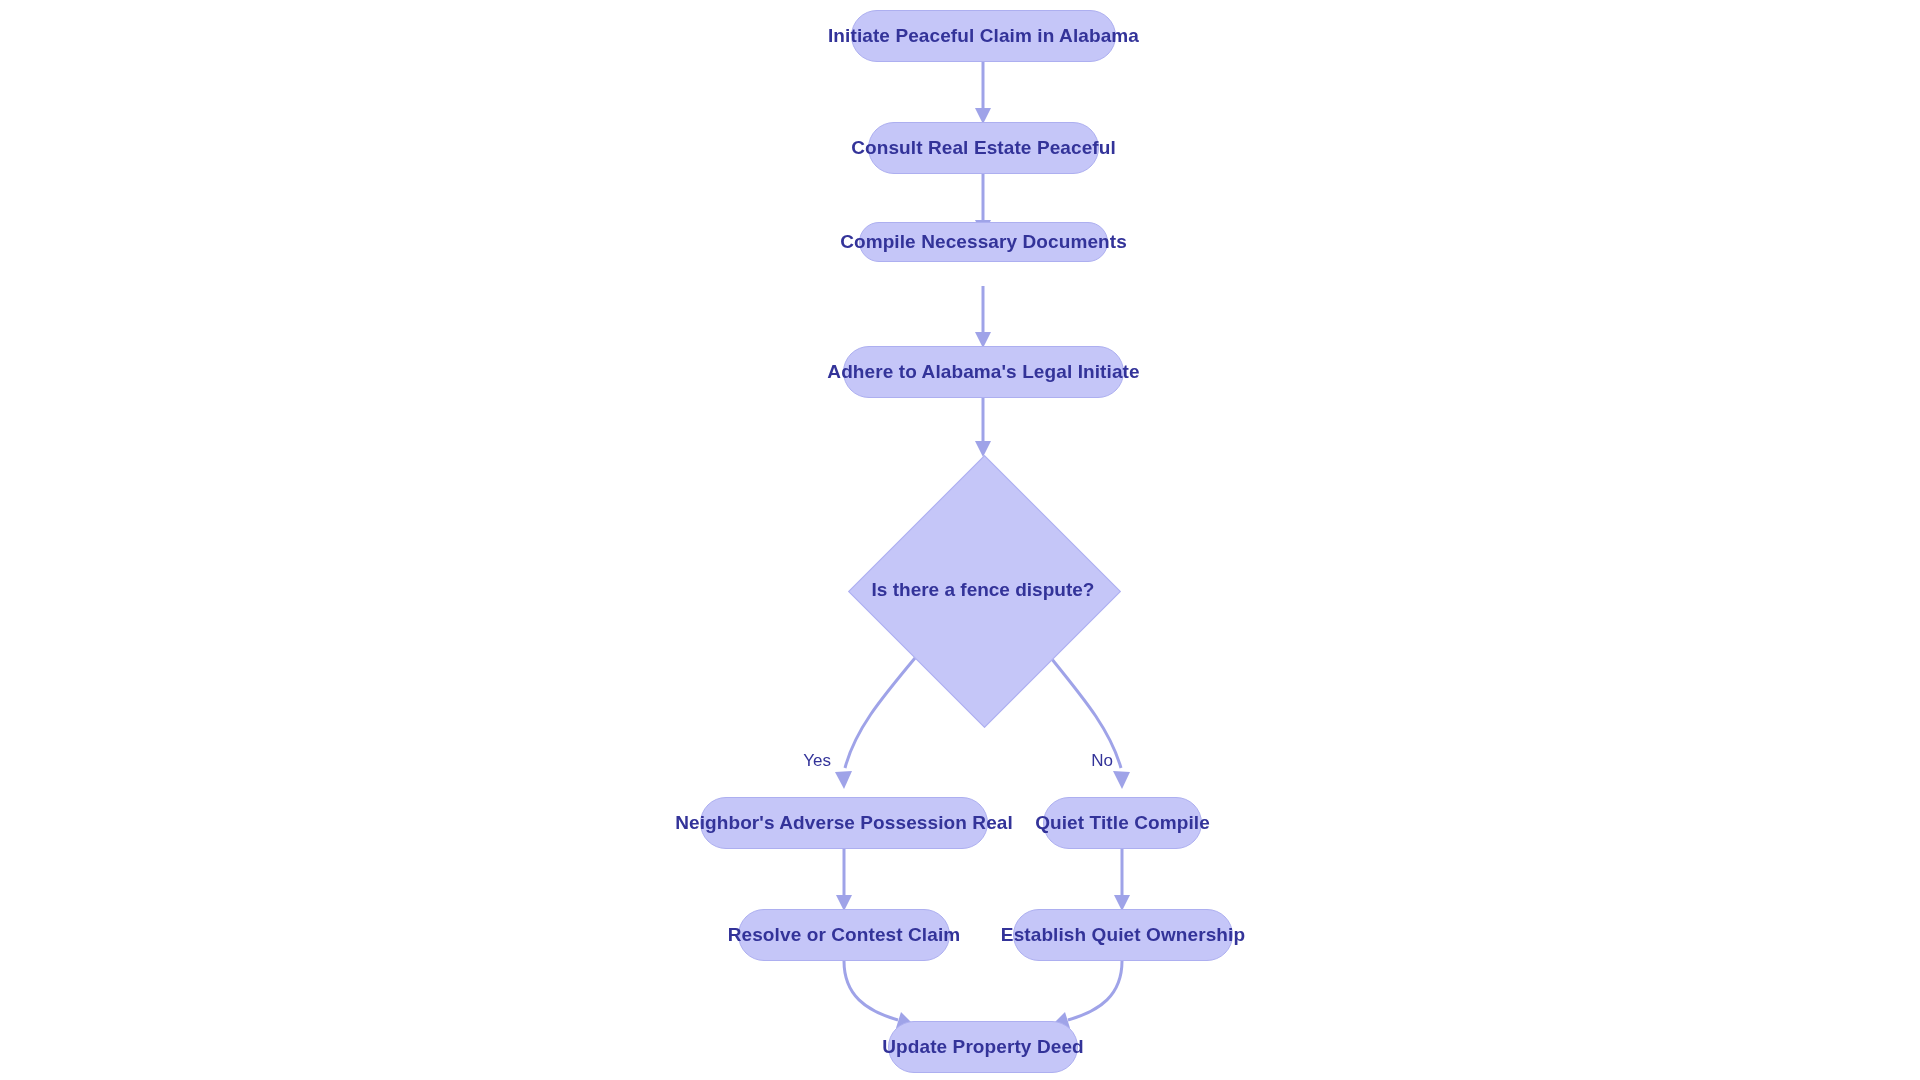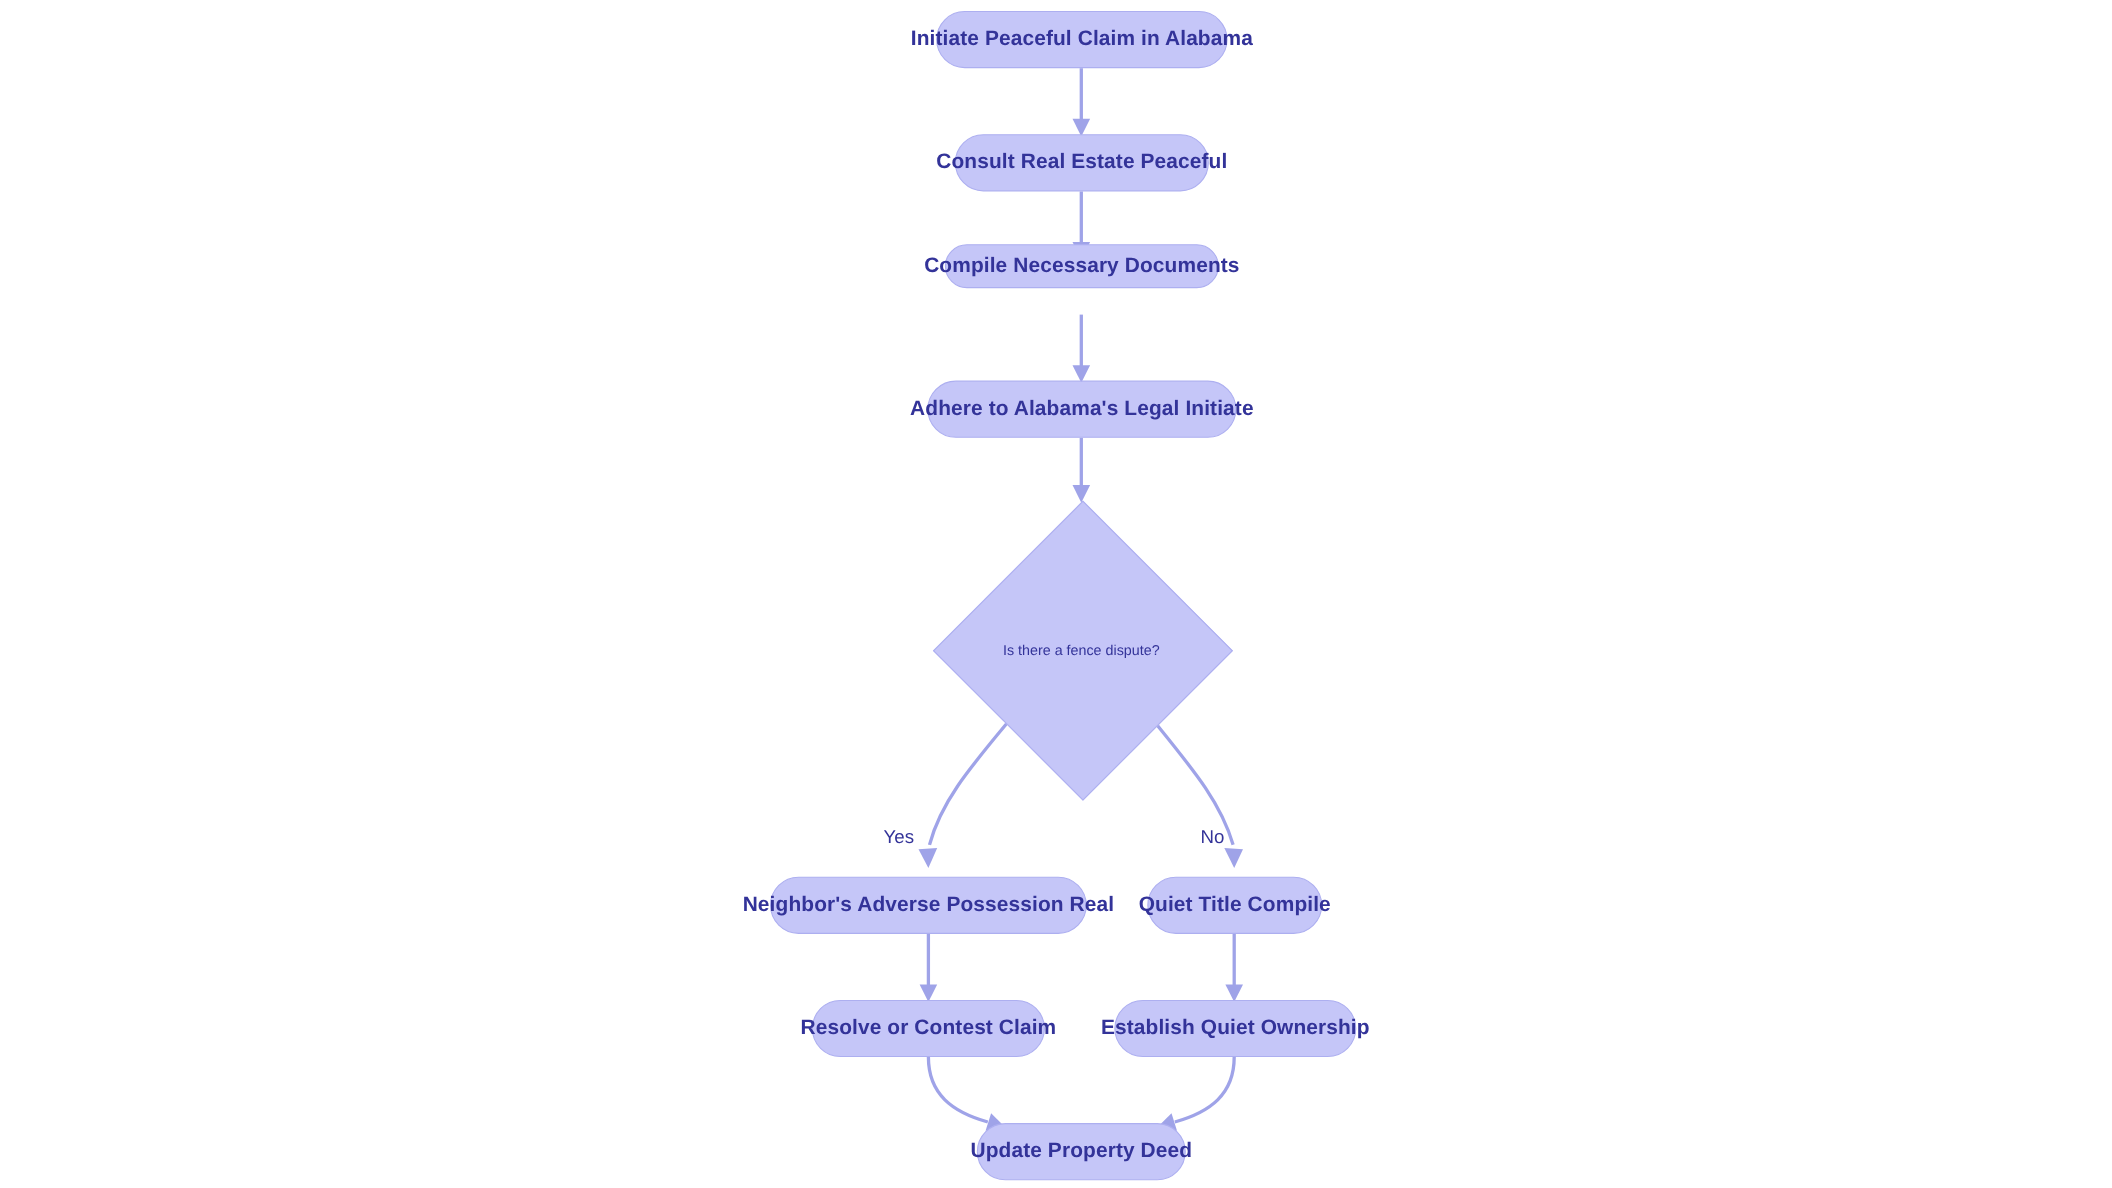--- a/index.html
+++ b/index.html
@@ -79,9 +79,10 @@
   .node-decision .diamond-label {
     position: relative;
     color: #333399;
-    font-size: 13px;
+    font-size: 19px;
     white-space: nowrap;
     font-family: "Liberation Sans", sans-serif;
+    font-weight: bold;
   }
 </style>
 </head>

